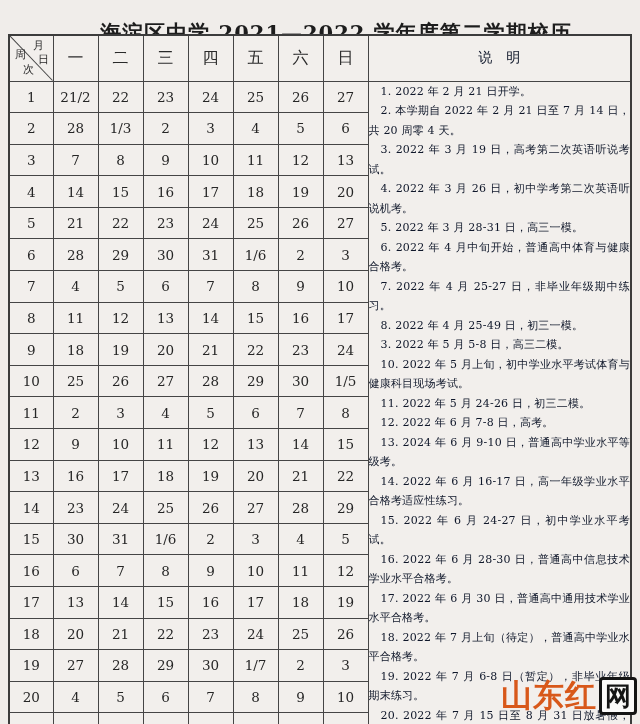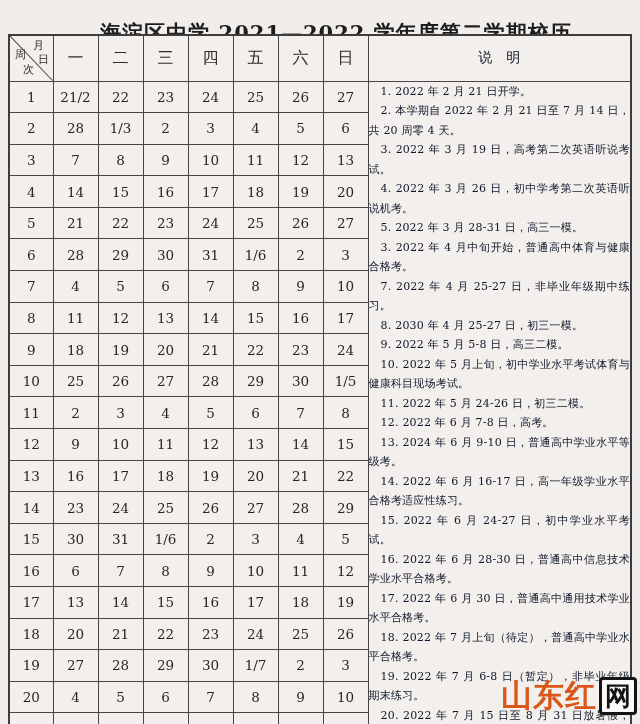--- a/index.html
+++ b/index.html
@@ -136,7 +136,7 @@
           <p>3. 2022 年 3 月 19 日，高考第二次英语听说考试。</p>
           <p>4. 2022 年 3 月 26 日，初中学考第二次英语听说机考。</p>
           <p>5. 2022 年 3 月 28-31 日，高三一模。</p>
-          <p>3. 2022 年 4 月中旬开始，普通高中体育与健康合格考。</p>
+          <p>6. 2022 年 4 月中旬开始，普通高中体育与健康合格考。</p>
           <p>7. 2022 年 4 月 25-27 日，非毕业年级期中练习。</p>
           <p>8. 2030 年 4 月 25-27 日，初三一模。</p>
           <p>9. 2022 年 5 月 5-8 日，高三二模。</p>

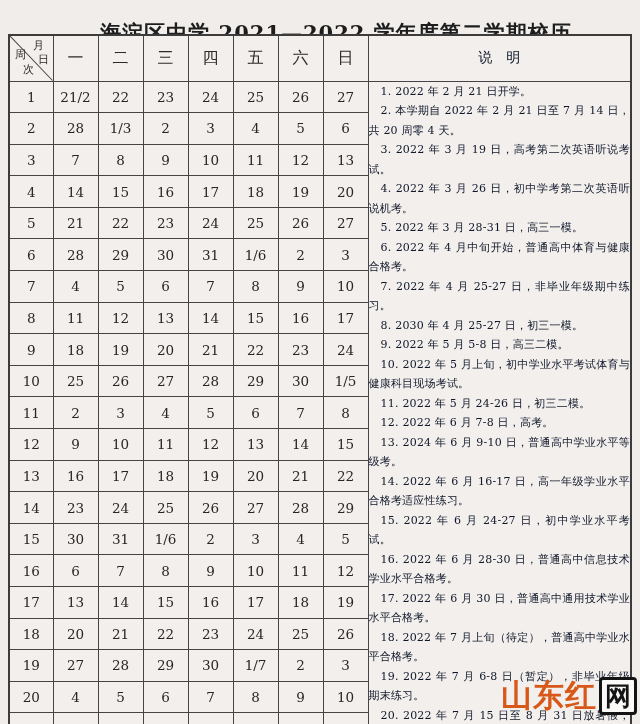--- a/index.html
+++ b/index.html
@@ -138,7 +138,7 @@
           <p>5. 2022 年 3 月 28-31 日，高三一模。</p>
           <p>6. 2022 年 4 月中旬开始，普通高中体育与健康合格考。</p>
           <p>7. 2022 年 4 月 25-27 日，非毕业年级期中练习。</p>
-          <p>8. 2030 年 4 月 25-27 日，初三一模。</p>
+          <p>8. 2022 年 4 月 25-49 日，初三一模。</p>
           <p>9. 2022 年 5 月 5-8 日，高三二模。</p>
           <p>10. 2022 年 5 月上旬，初中学业水平考试体育与健康科目现场考试。</p>
           <p>11. 2022 年 5 月 24-26 日，初三二模。</p>

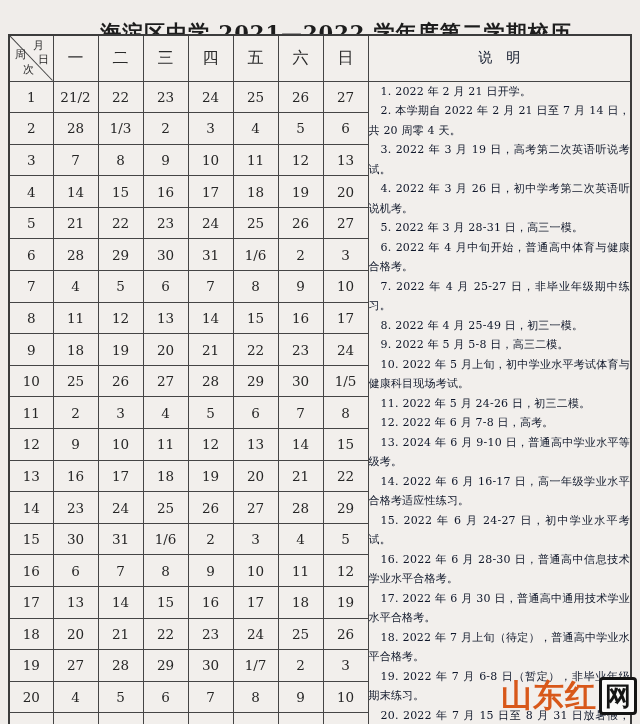--- a/index.html
+++ b/index.html
@@ -139,7 +139,7 @@
           <p>6. 2022 年 4 月中旬开始，普通高中体育与健康合格考。</p>
           <p>7. 2022 年 4 月 25-27 日，非毕业年级期中练习。</p>
           <p>8. 2022 年 4 月 25-49 日，初三一模。</p>
-          <p>9. 2022 年 5 月 5-8 日，高三二模。</p>
+          <p>3. 2022 年 5 月 5-8 日，高三二模。</p>
           <p>10. 2022 年 5 月上旬，初中学业水平考试体育与健康科目现场考试。</p>
           <p>11. 2022 年 5 月 24-26 日，初三二模。</p>
           <p>12. 2022 年 6 月 7-8 日，高考。</p>

